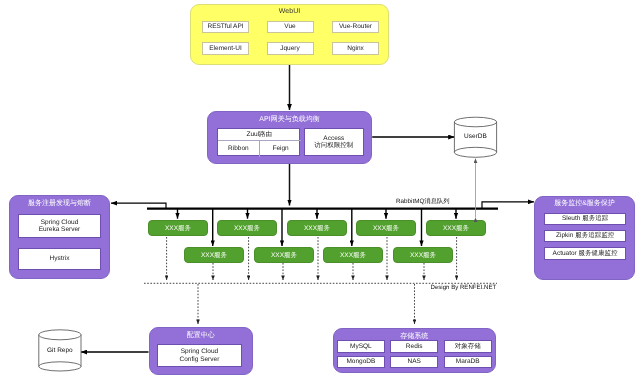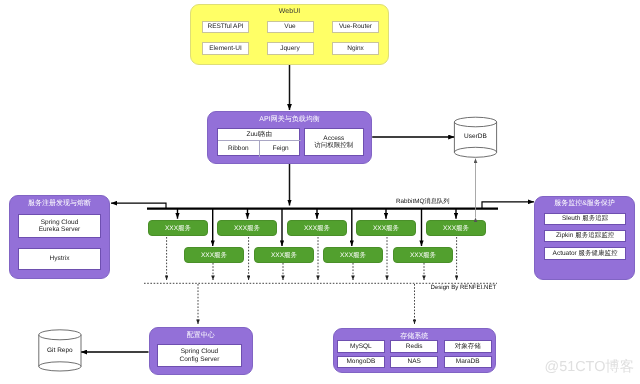--- a/index.html
+++ b/index.html
@@ -172,7 +172,6 @@
   <div class="lbl" style="left:454.4px;top:133px;width:42.2px;text-align:center;">UserDB</div>
   <div class="lbl" style="left:38.8px;top:347px;width:42.2px;text-align:center;">Git Repo</div>
 
-  <div class="wm" style="left:544.6px;top:358px;">@51CTO博客</div>
 </div>
 
 </body></html>

